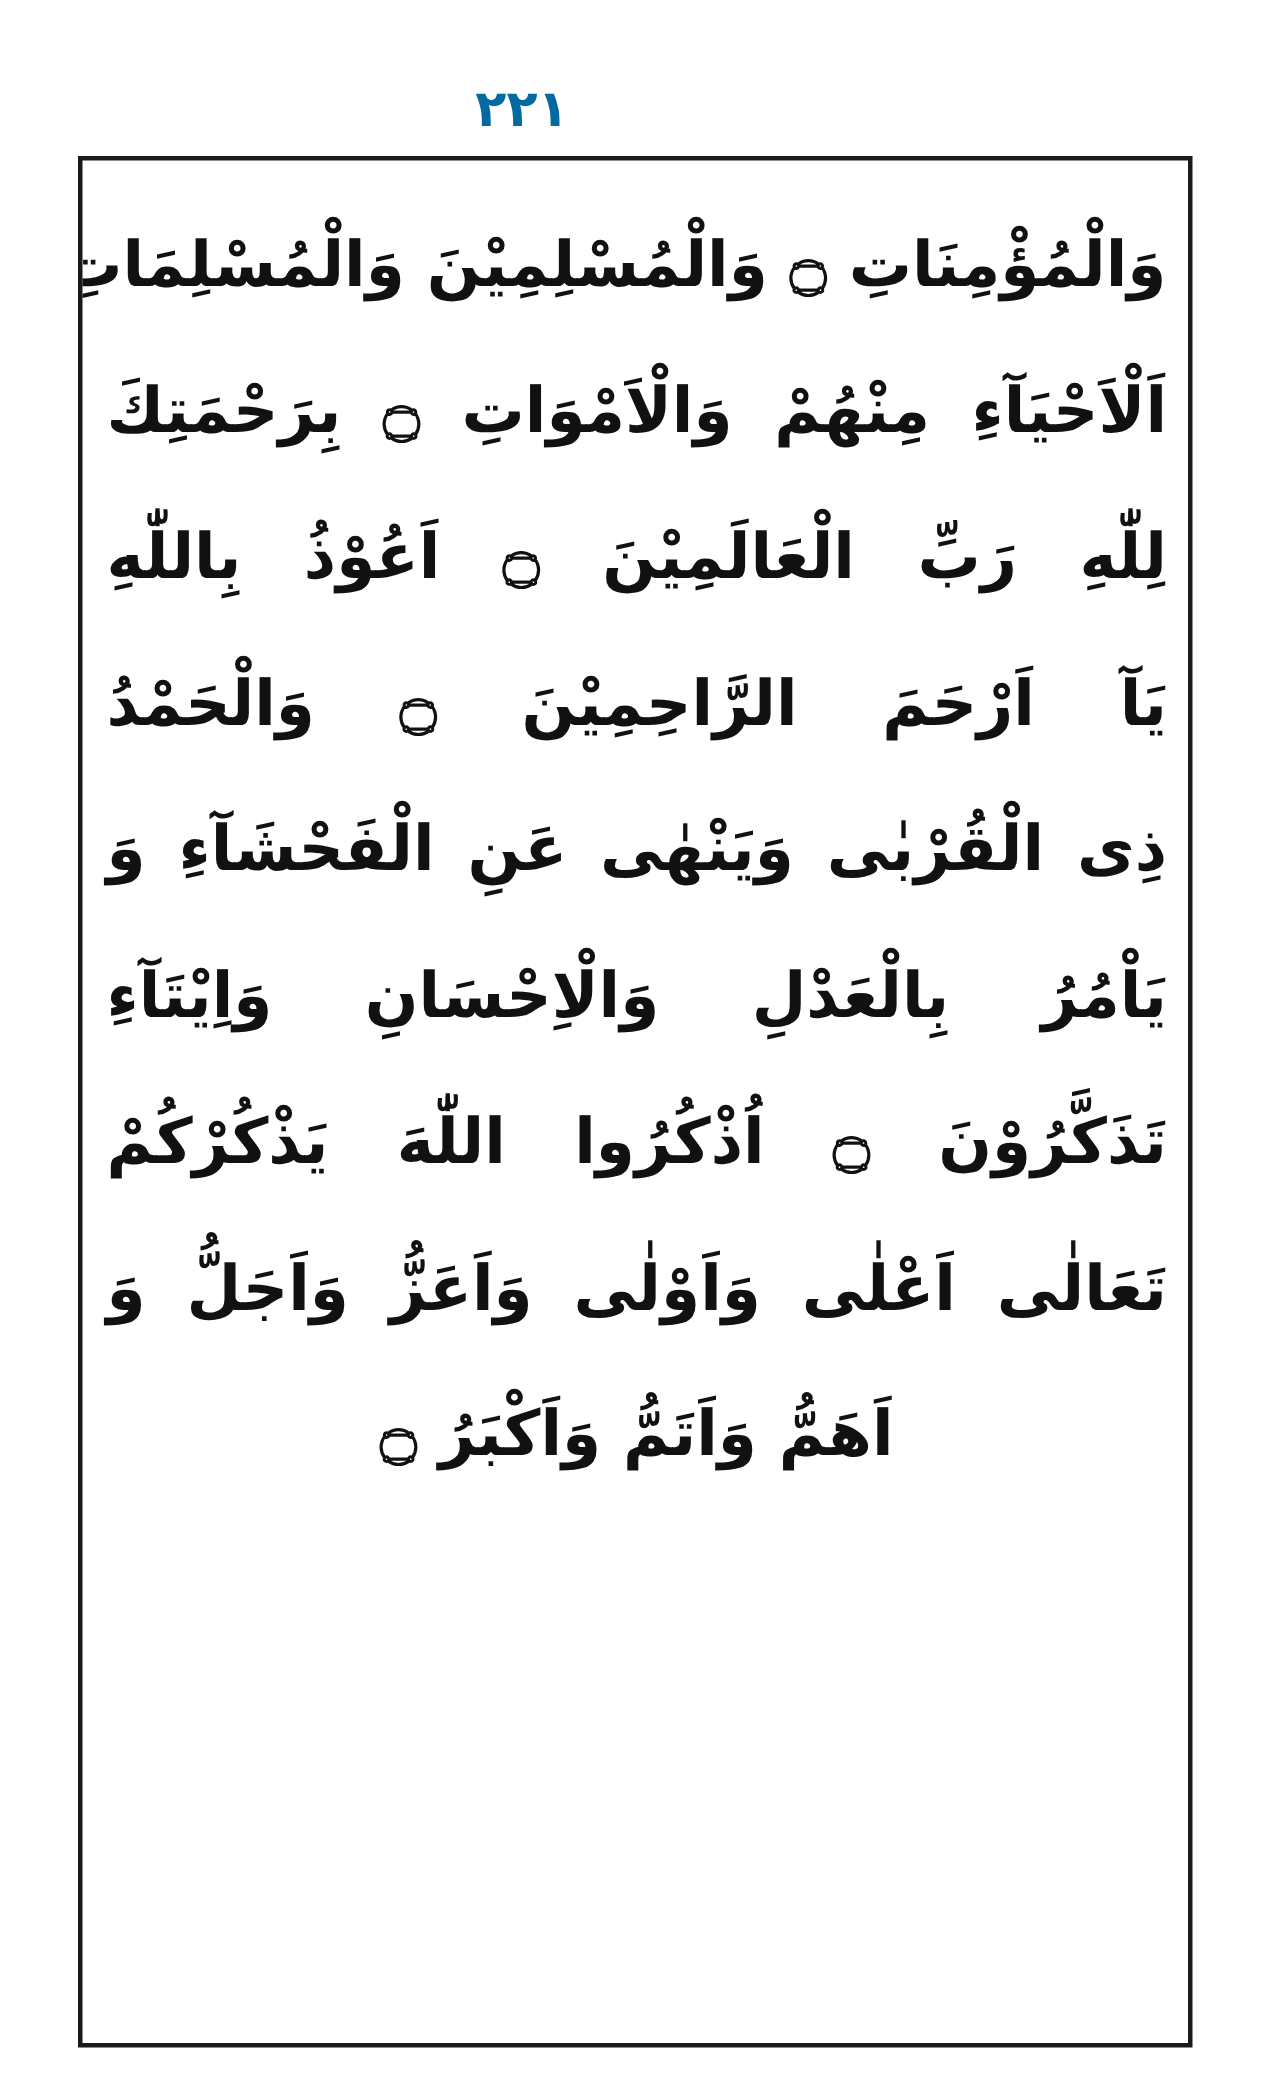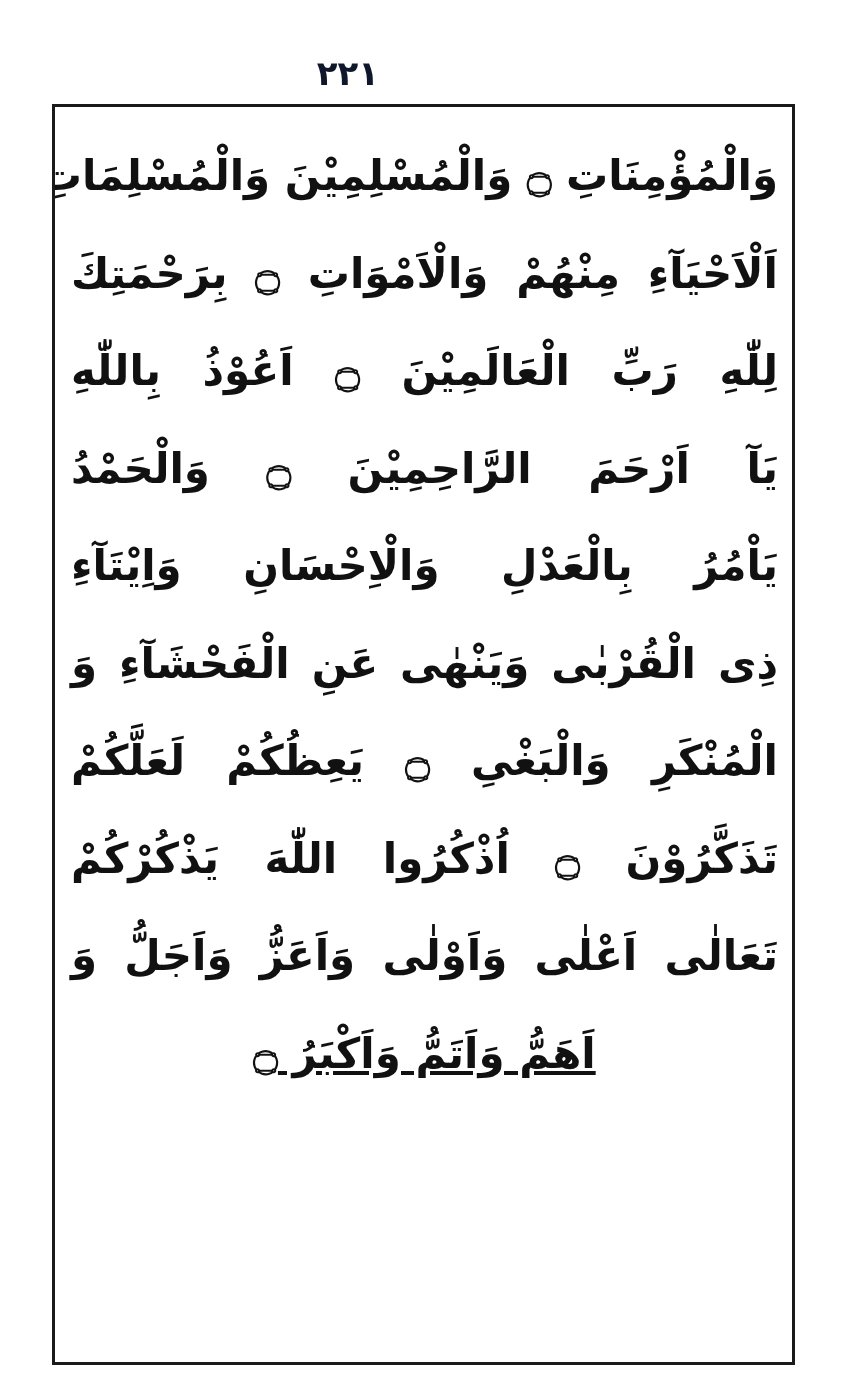--- a/index.html
+++ b/index.html
@@ -25,7 +25,7 @@
       font-size: 34px;
       font-weight: bold;
       line-height: 50px;
-      color: #0f172a;
+      color: #0369a1;
     }
     .frame {
       position: absolute;

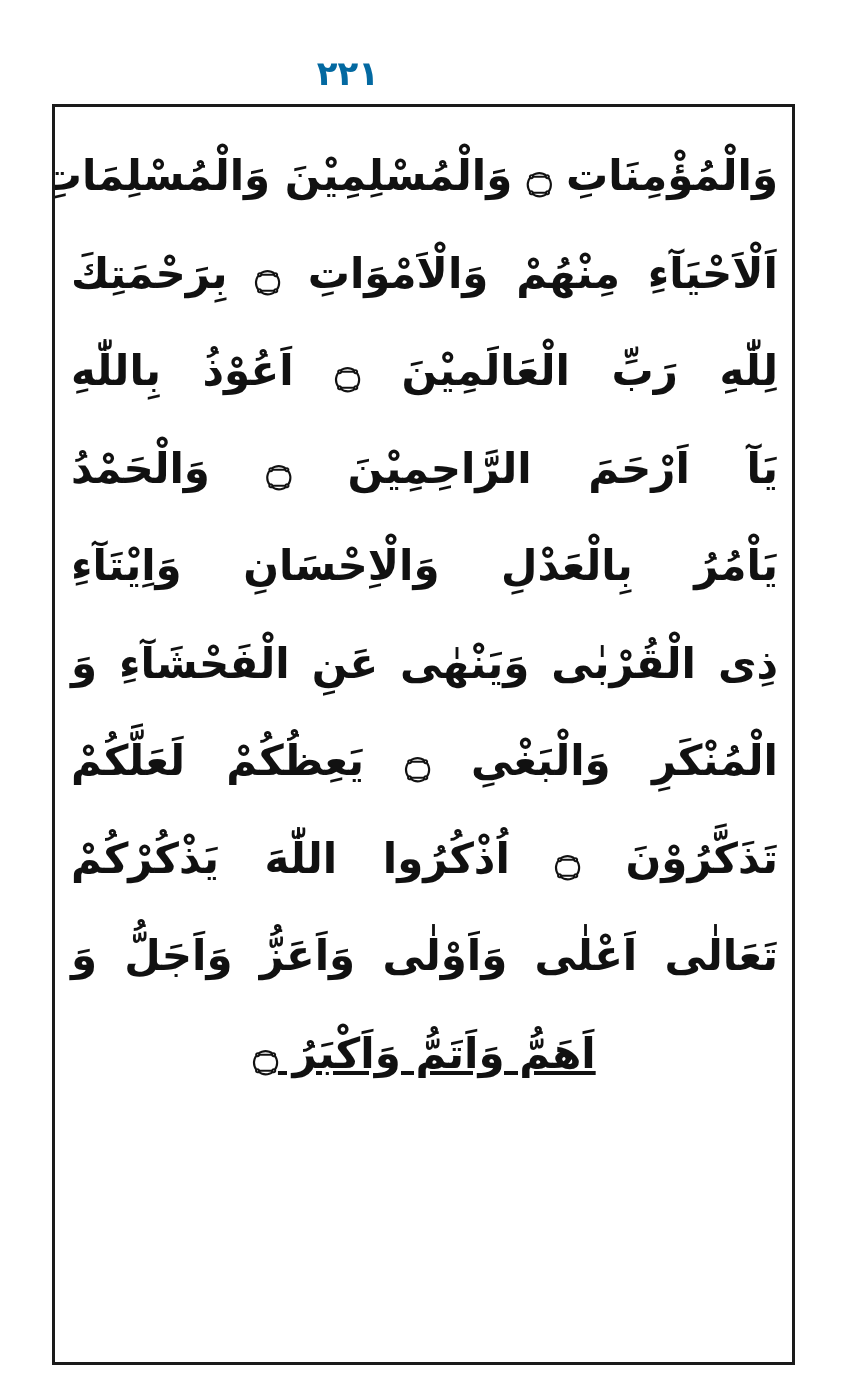--- a/index.html
+++ b/index.html
@@ -73,8 +73,8 @@
     <div class="line">اَلْاَحْيَآءِ مِنْهُمْ وَالْاَمْوَاتِ ۝ بِرَحْمَتِكَ</div>
     <div class="line">لِلّٰهِ رَبِّ الْعَالَمِيْنَ ۝ اَعُوْذُ بِاللّٰهِ</div>
     <div class="line">يَآ اَرْحَمَ الرَّاحِمِيْنَ ۝ وَالْحَمْدُ</div>
+    <div class="line">ذِى الْقُرْبٰى وَيَنْهٰى عَنِ الْفَحْشَآءِ وَ</div>
     <div class="line">يَاْمُرُ بِالْعَدْلِ وَالْاِحْسَانِ وَاِيْتَآءِ</div>
-    <div class="line">ذِى الْقُرْبٰى وَيَنْهٰى عَنِ الْفَحْشَآءِ وَ</div>
     <div class="line">الْمُنْكَرِ وَالْبَغْىِ ۝ يَعِظُكُمْ لَعَلَّكُمْ</div>
     <div class="line">تَذَكَّرُوْنَ ۝ اُذْكُرُوا اللّٰهَ يَذْكُرْكُمْ</div>
     <div class="line">تَعَالٰى اَعْلٰى وَاَوْلٰى وَاَعَزُّ وَاَجَلُّ وَ</div>

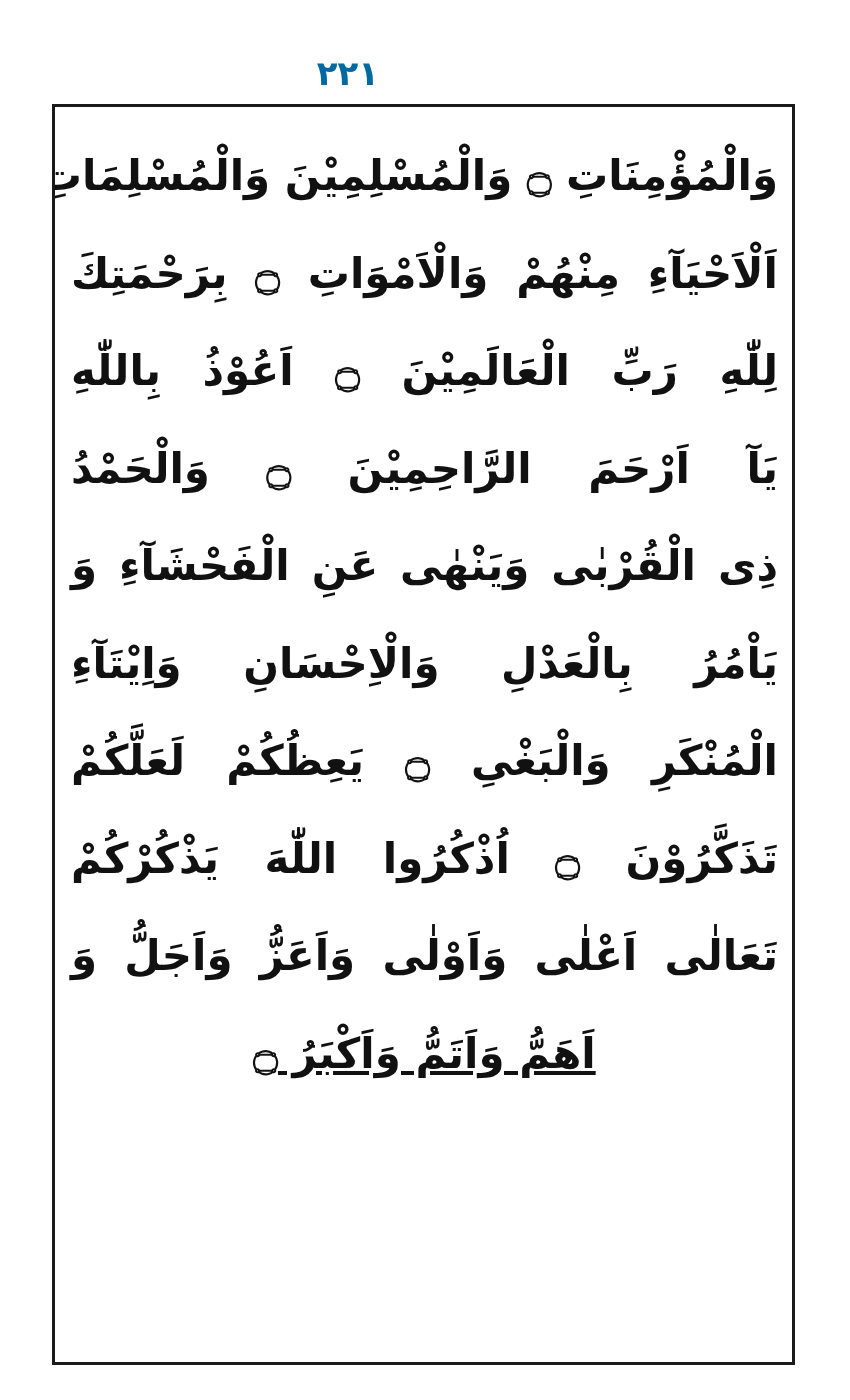--- a/index.html
+++ b/index.html
@@ -75,7 +75,6 @@
     <div class="line">يَآ اَرْحَمَ الرَّاحِمِيْنَ ۝ وَالْحَمْدُ</div>
     <div class="line">ذِى الْقُرْبٰى وَيَنْهٰى عَنِ الْفَحْشَآءِ وَ</div>
     <div class="line">يَاْمُرُ بِالْعَدْلِ وَالْاِحْسَانِ وَاِيْتَآءِ</div>
-    <div class="line">الْمُنْكَرِ وَالْبَغْىِ ۝ يَعِظُكُمْ لَعَلَّكُمْ</div>
     <div class="line">تَذَكَّرُوْنَ ۝ اُذْكُرُوا اللّٰهَ يَذْكُرْكُمْ</div>
     <div class="line">تَعَالٰى اَعْلٰى وَاَوْلٰى وَاَعَزُّ وَاَجَلُّ وَ</div>
     <div class="line last">اَهَمُّ وَاَتَمُّ وَاَكْبَرُ ۝</div>

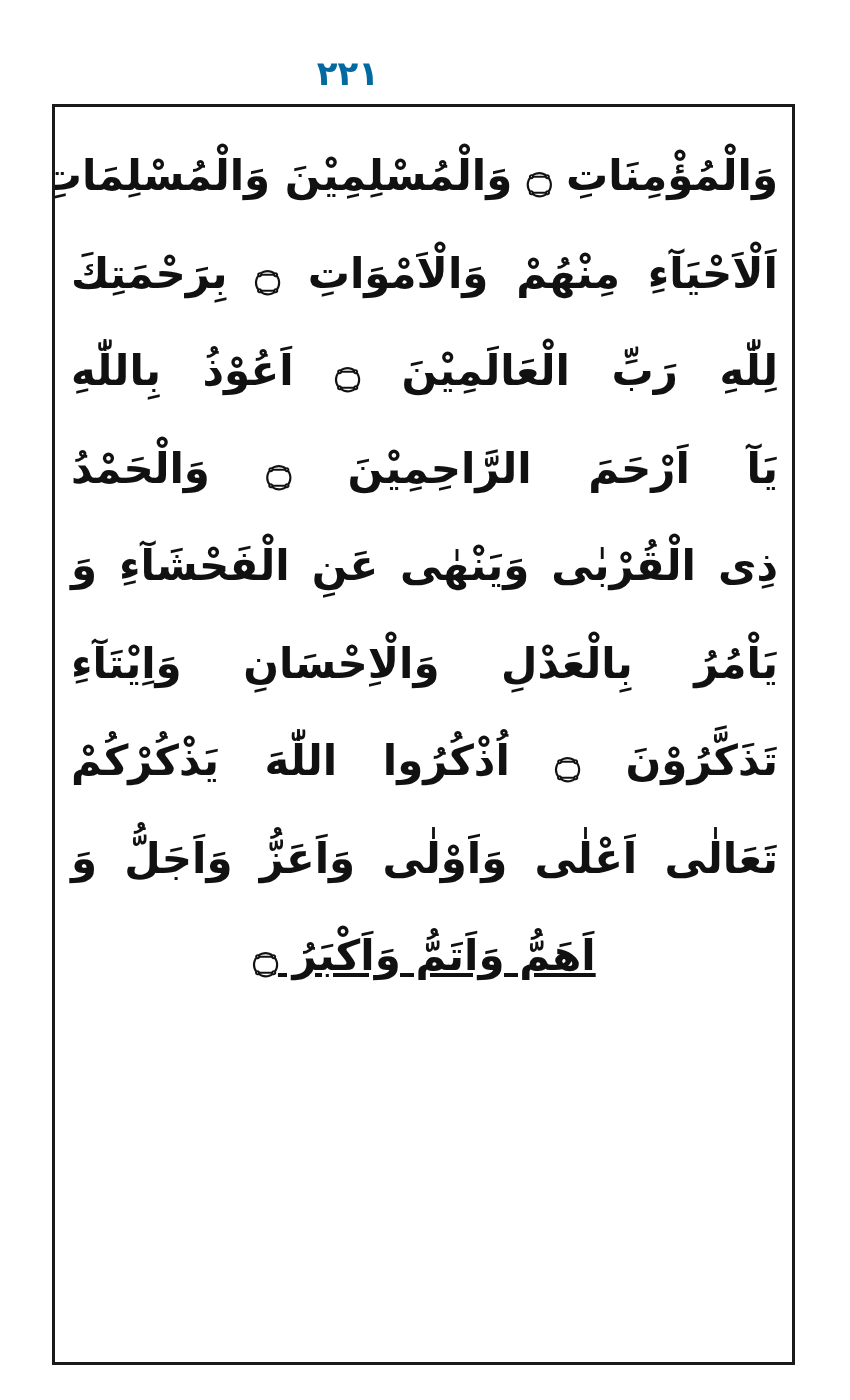--- a/index.html
+++ b/index.html
@@ -59,7 +59,6 @@
     .line.last {
       text-align: center;
       text-align-last: center;
-      text-decoration: underline;
     }
   </style>
 </head>

